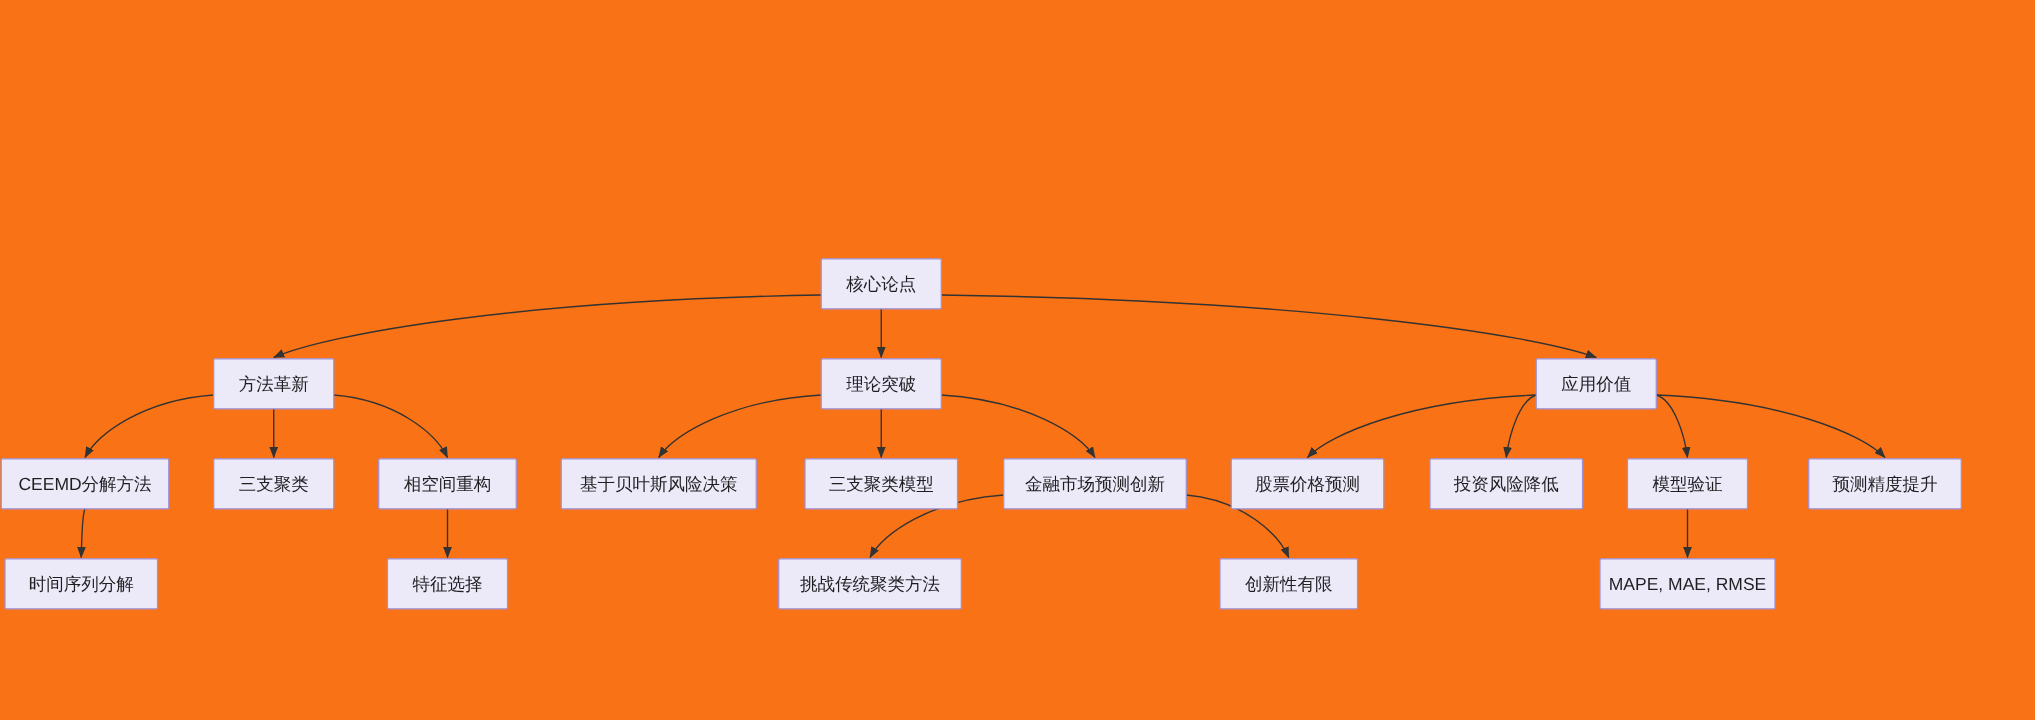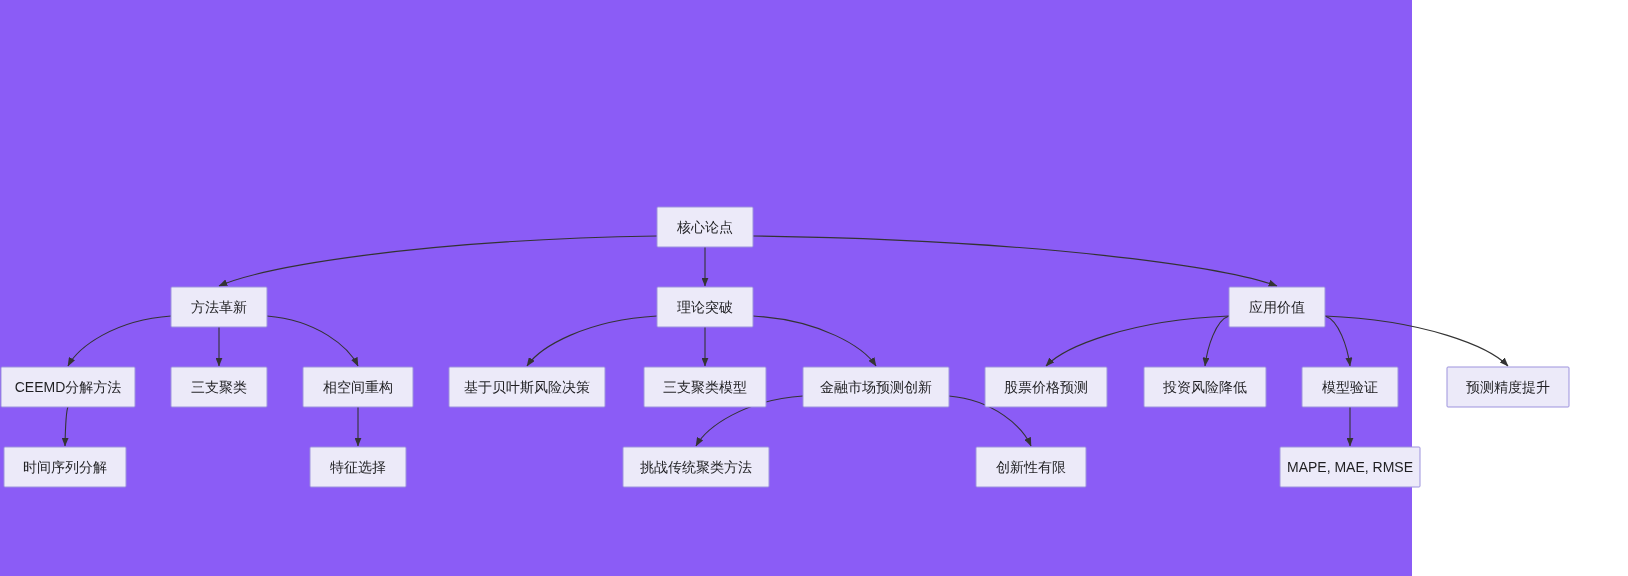--- a/index.html
+++ b/index.html
@@ -15,9 +15,9 @@
   }
   #diagram-root {
     position: relative;
-    width: 1412px;
+    width: 1628px;
     height: 576px;
-    background: #8b5cf6;
+    background: #f97316;
     text-decoration: underline;
   }
   svg#flow {

